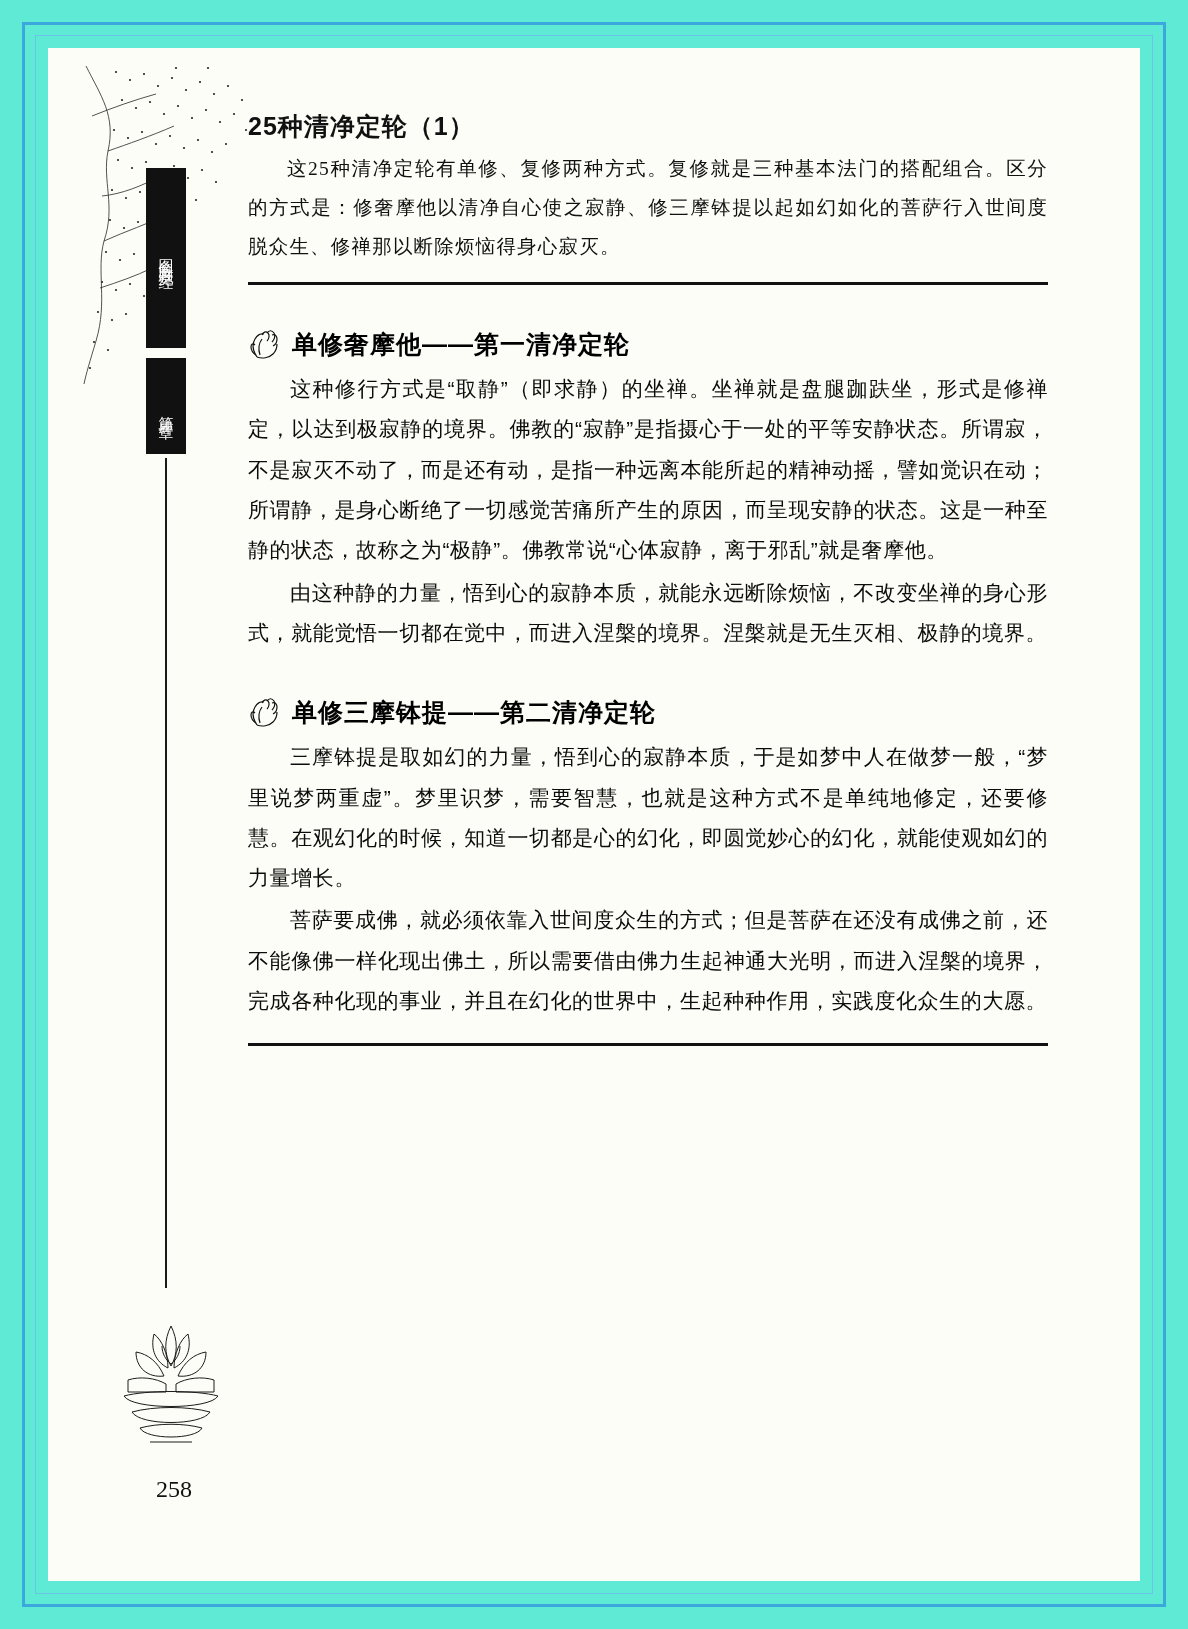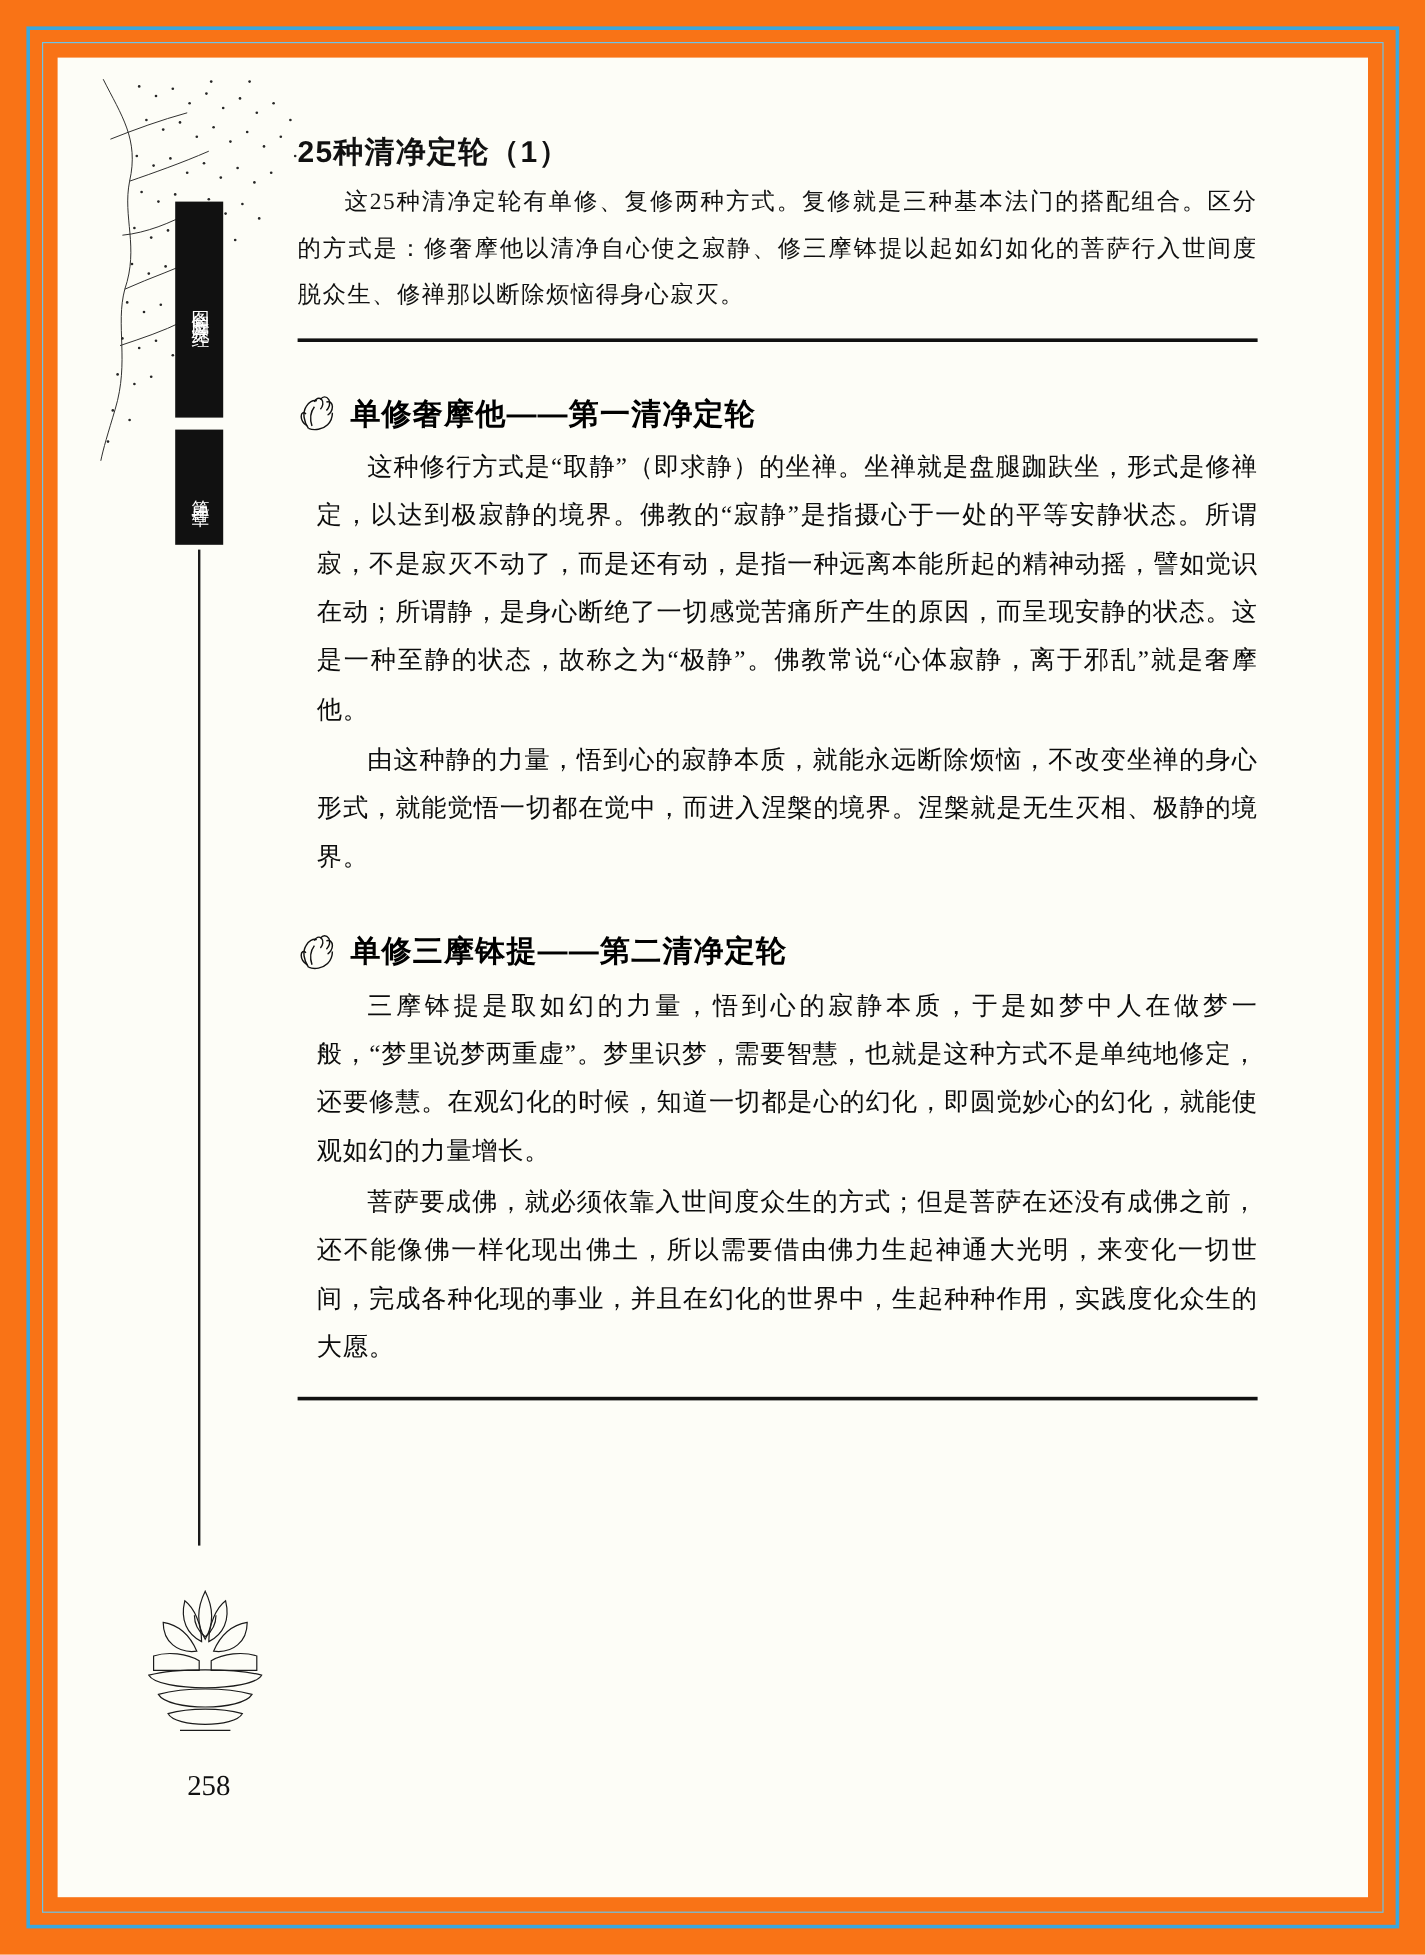--- a/index.html
+++ b/index.html
@@ -19,7 +19,7 @@
   .page {
     position: absolute;
     inset: 0;
-    background: #f97316;
+    background: #5eead4;
   }
   .frame-outer {
     position: absolute;

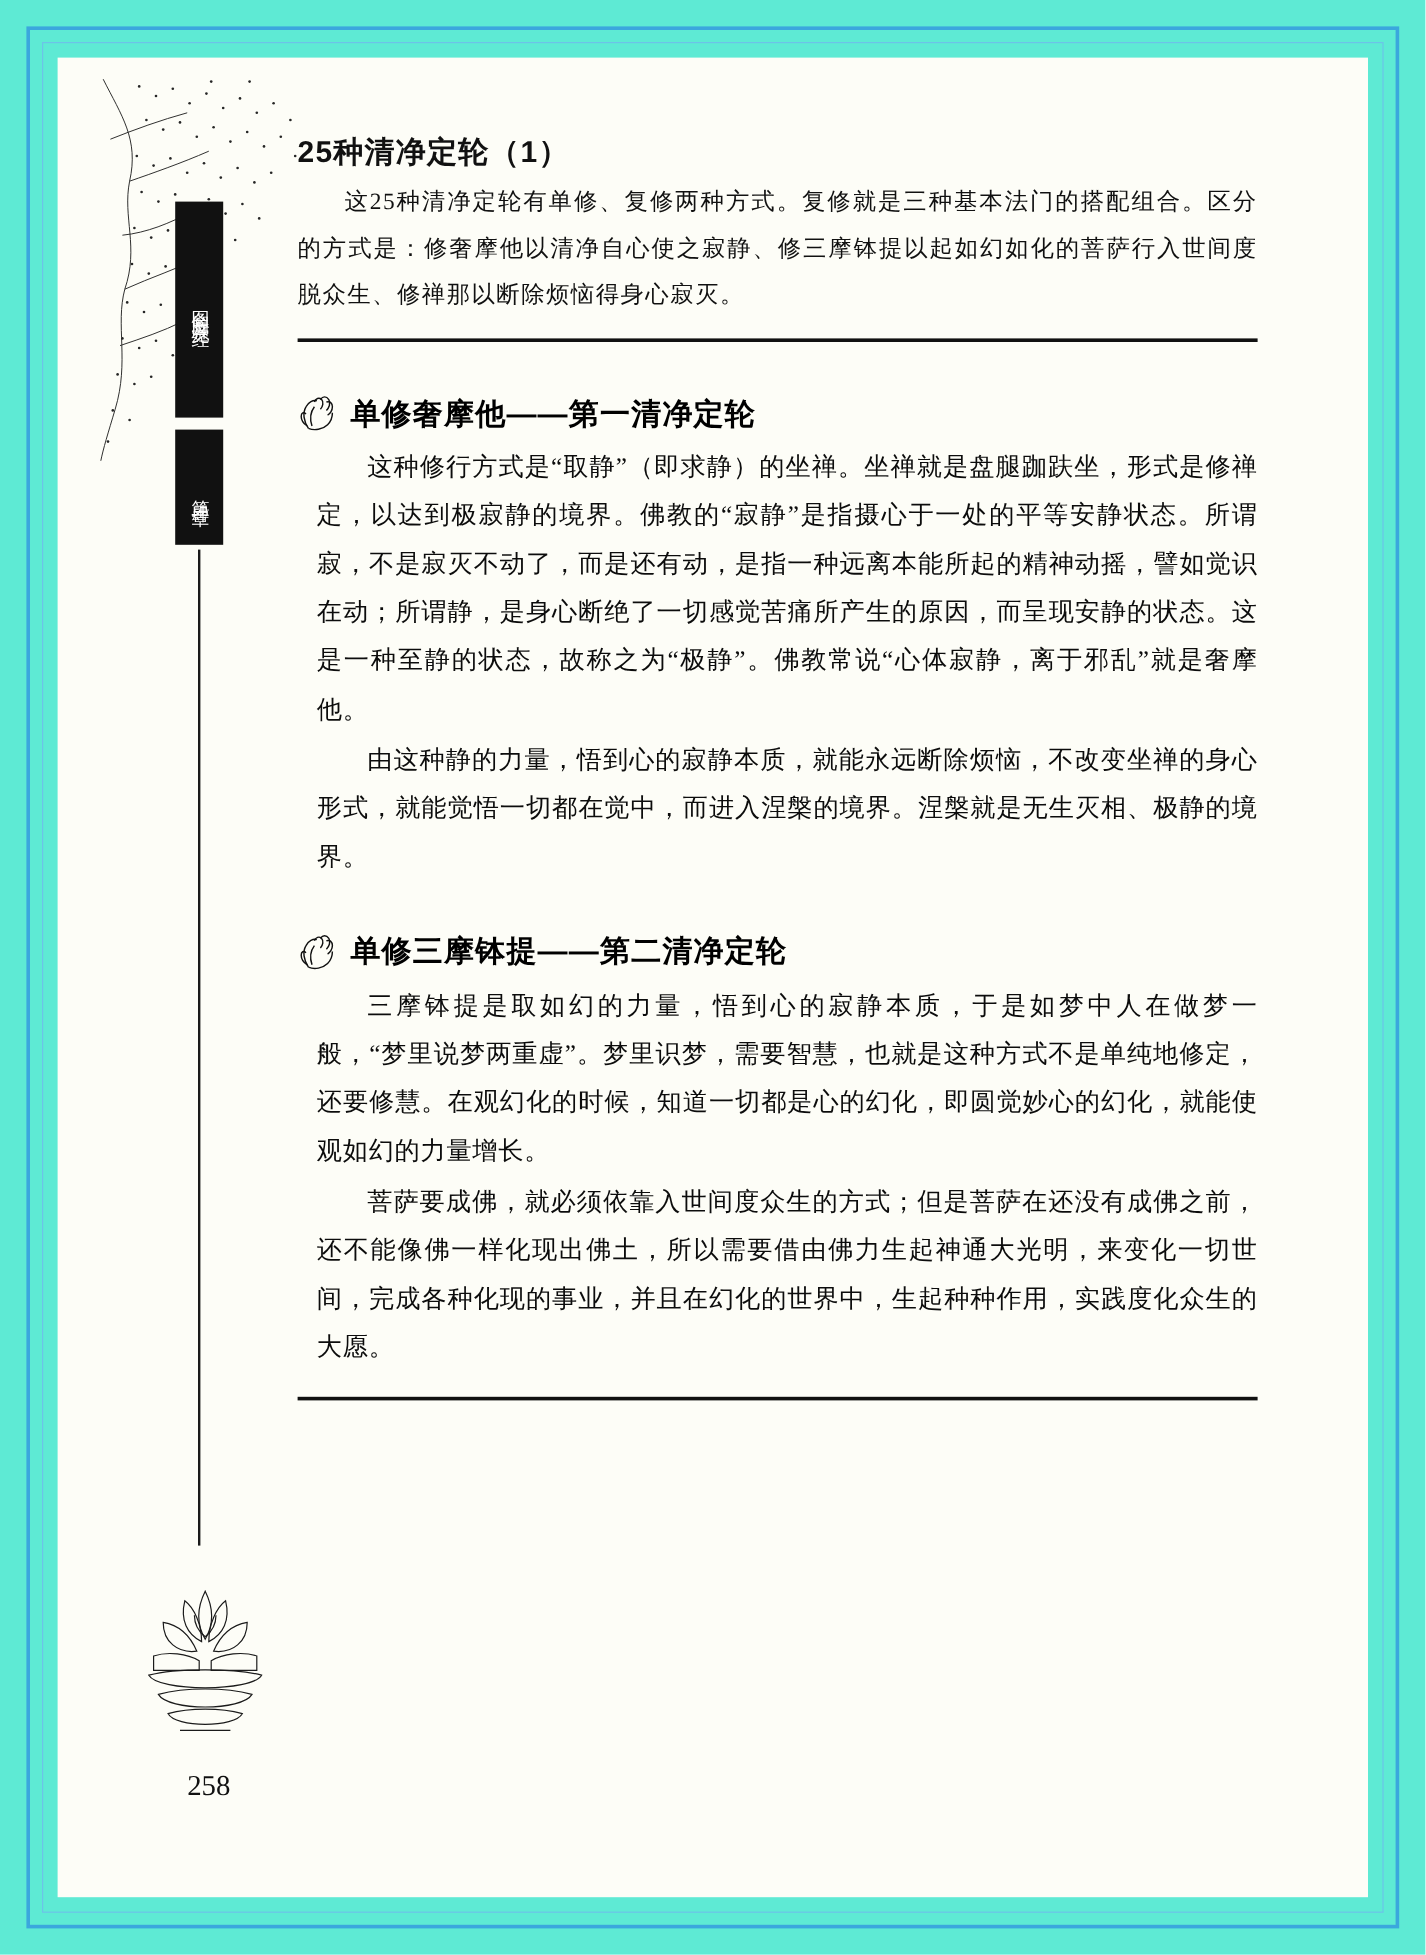--- a/index.html
+++ b/index.html
@@ -171,14 +171,14 @@
   }
 
   p.body {
-    font-family: Liberation Serif, serif;
+    font-family: Liberation Sans, sans-serif;
     font-size: 21px;
     line-height: 1.92;
     color: #0c0c0c;
     text-align: justify;
     letter-spacing: 0.6px;
     text-indent: 2em;
-    margin: 0 0 2px 16px;
+    margin: 0 0 2px 0;
   }
 
   .folio {

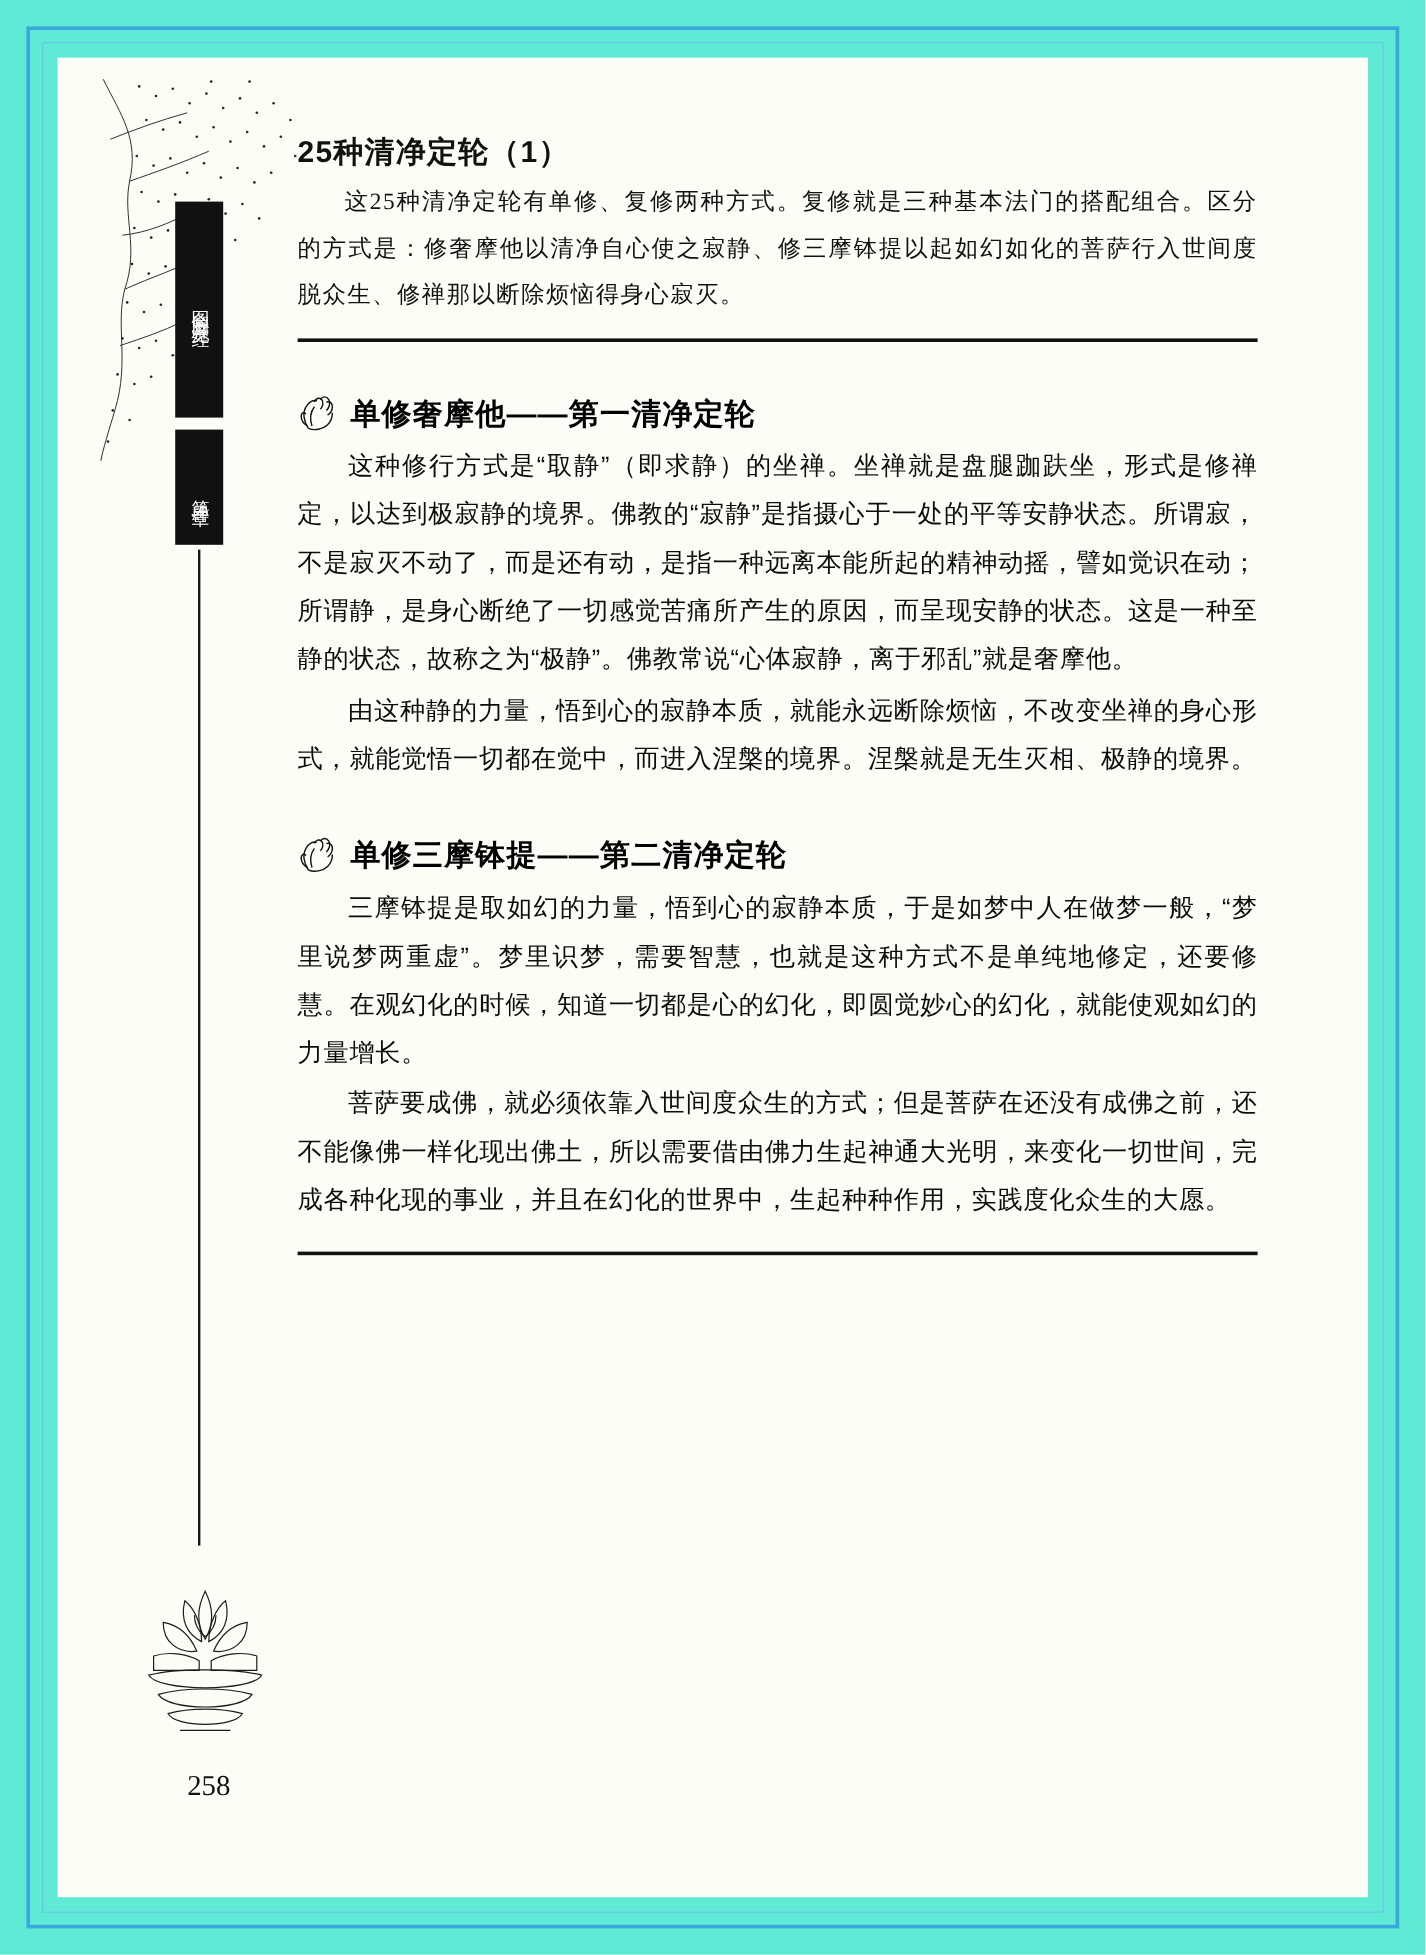--- a/index.html
+++ b/index.html
@@ -342,7 +342,7 @@
         <span class="sec-title">单修三摩钵提——第二清净定轮</span>
       </div>
       <p class="body">三摩钵提是取如幻的力量，悟到心的寂静本质，于是如梦中人在做梦一般，“梦里说梦两重虚”。梦里识梦，需要智慧，也就是这种方式不是单纯地修定，还要修慧。在观幻化的时候，知道一切都是心的幻化，即圆觉妙心的幻化，就能使观如幻的力量增长。</p>
-      <p class="body">菩萨要成佛，就必须依靠入世间度众生的方式；但是菩萨在还没有成佛之前，还不能像佛一样化现出佛土，所以需要借由佛力生起神通大光明，来变化一切世间，完成各种化现的事业，并且在幻化的世界中，生起种种作用，实践度化众生的大愿。</p>
+      <p class="body">菩萨要成佛，就必须依靠入世间度众生的方式；但是菩萨在还没有成佛之前，还不能像佛一样化现出佛土，所以需要借由佛力生起神通大光明，而进入涅槃的境界，完成各种化现的事业，并且在幻化的世界中，生起种种作用，实践度化众生的大愿。</p>
 
 
       <hr class="rule-bottom">

